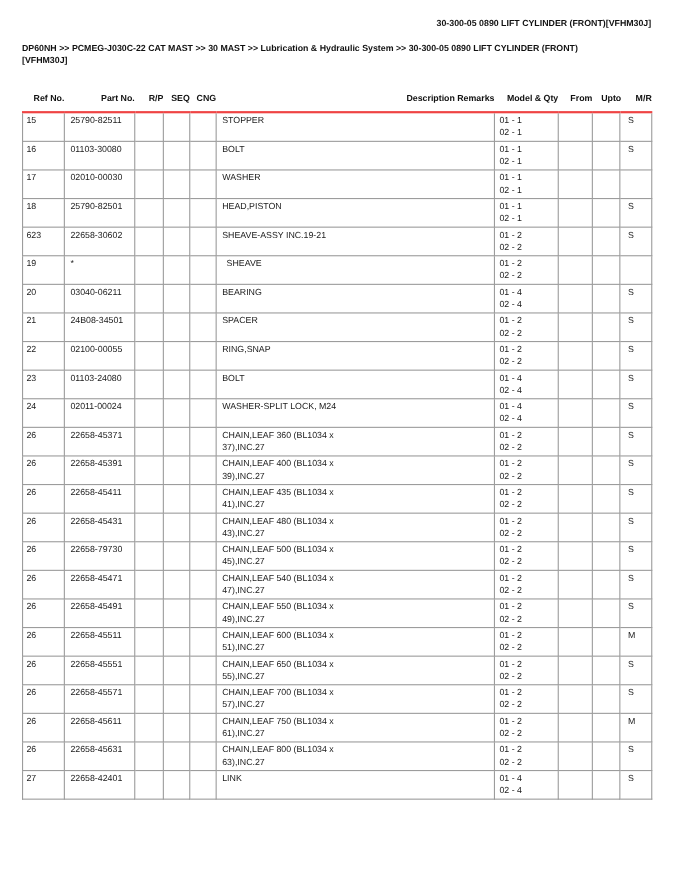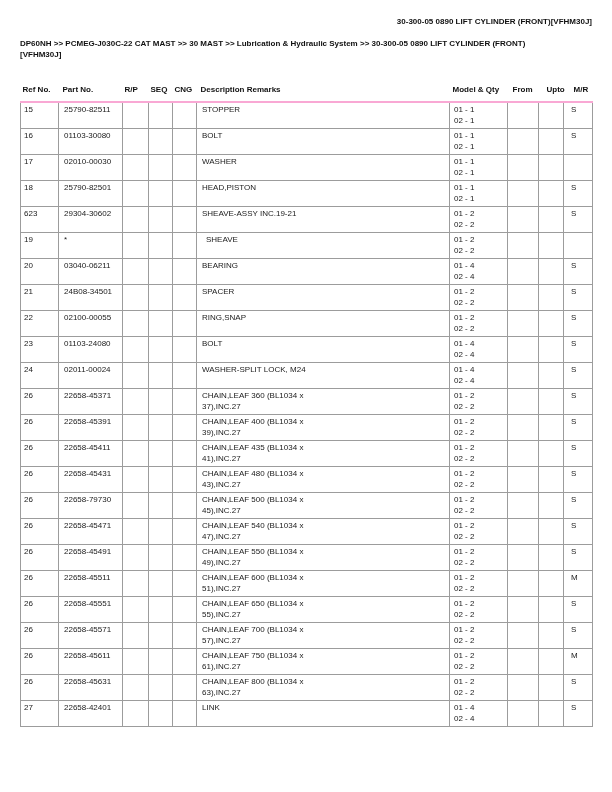--- a/index.html
+++ b/index.html
@@ -51,10 +51,10 @@
   table.parts thead th {
     font-size: 8px;
     font-weight: bold;
-    text-align: left;
+    text-align: right;
     vertical-align: bottom;
     padding: 0 0 7px 2px;
-    border-bottom: 2px solid #f9a8d4;
+    border-bottom: 2px solid #ef4444;
     color: #111;
     white-space: nowrap;
     overflow: visible;

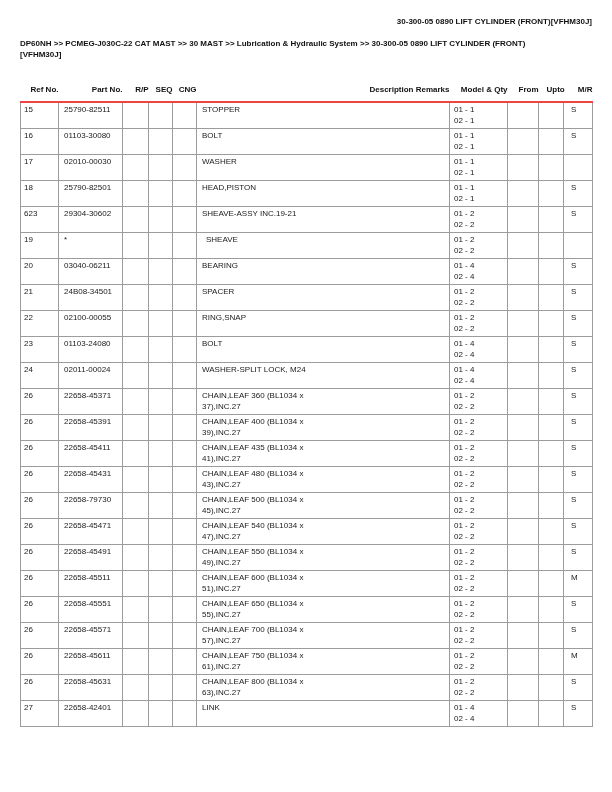--- a/index.html
+++ b/index.html
@@ -178,7 +178,7 @@
 
   <tr>
     <td class="b-ref">623</td>
-    <td class="b-part">29304-30602</td>
+    <td class="b-part">22658-30602</td>
     <td class="b-rp"></td>
     <td class="b-seq"></td>
     <td class="b-cng"></td>

